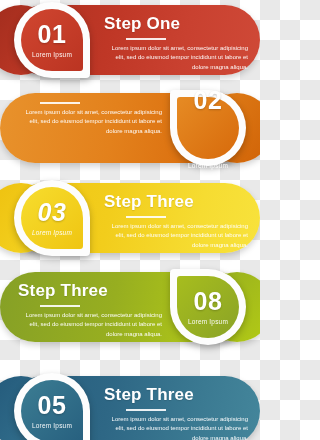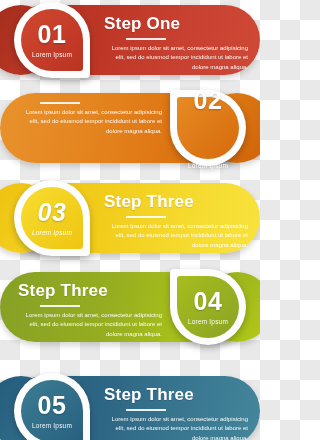--- a/index.html
+++ b/index.html
@@ -133,7 +133,7 @@
     <div class="back-circle" style="background:linear-gradient(130deg,#94ab20 0%,#b4cc15 100%);"></div>
     <div class="ring"></div>
     <div class="badge" style="background:linear-gradient(135deg,#a7bd1e 0%,#8aa326 100%);">
-      <div class="badge-number">04</div>
+      <div class="badge-number">08</div>
       <div class="badge-caption">Lorem Ipsum</div>
     </div>
     <div class="content">

